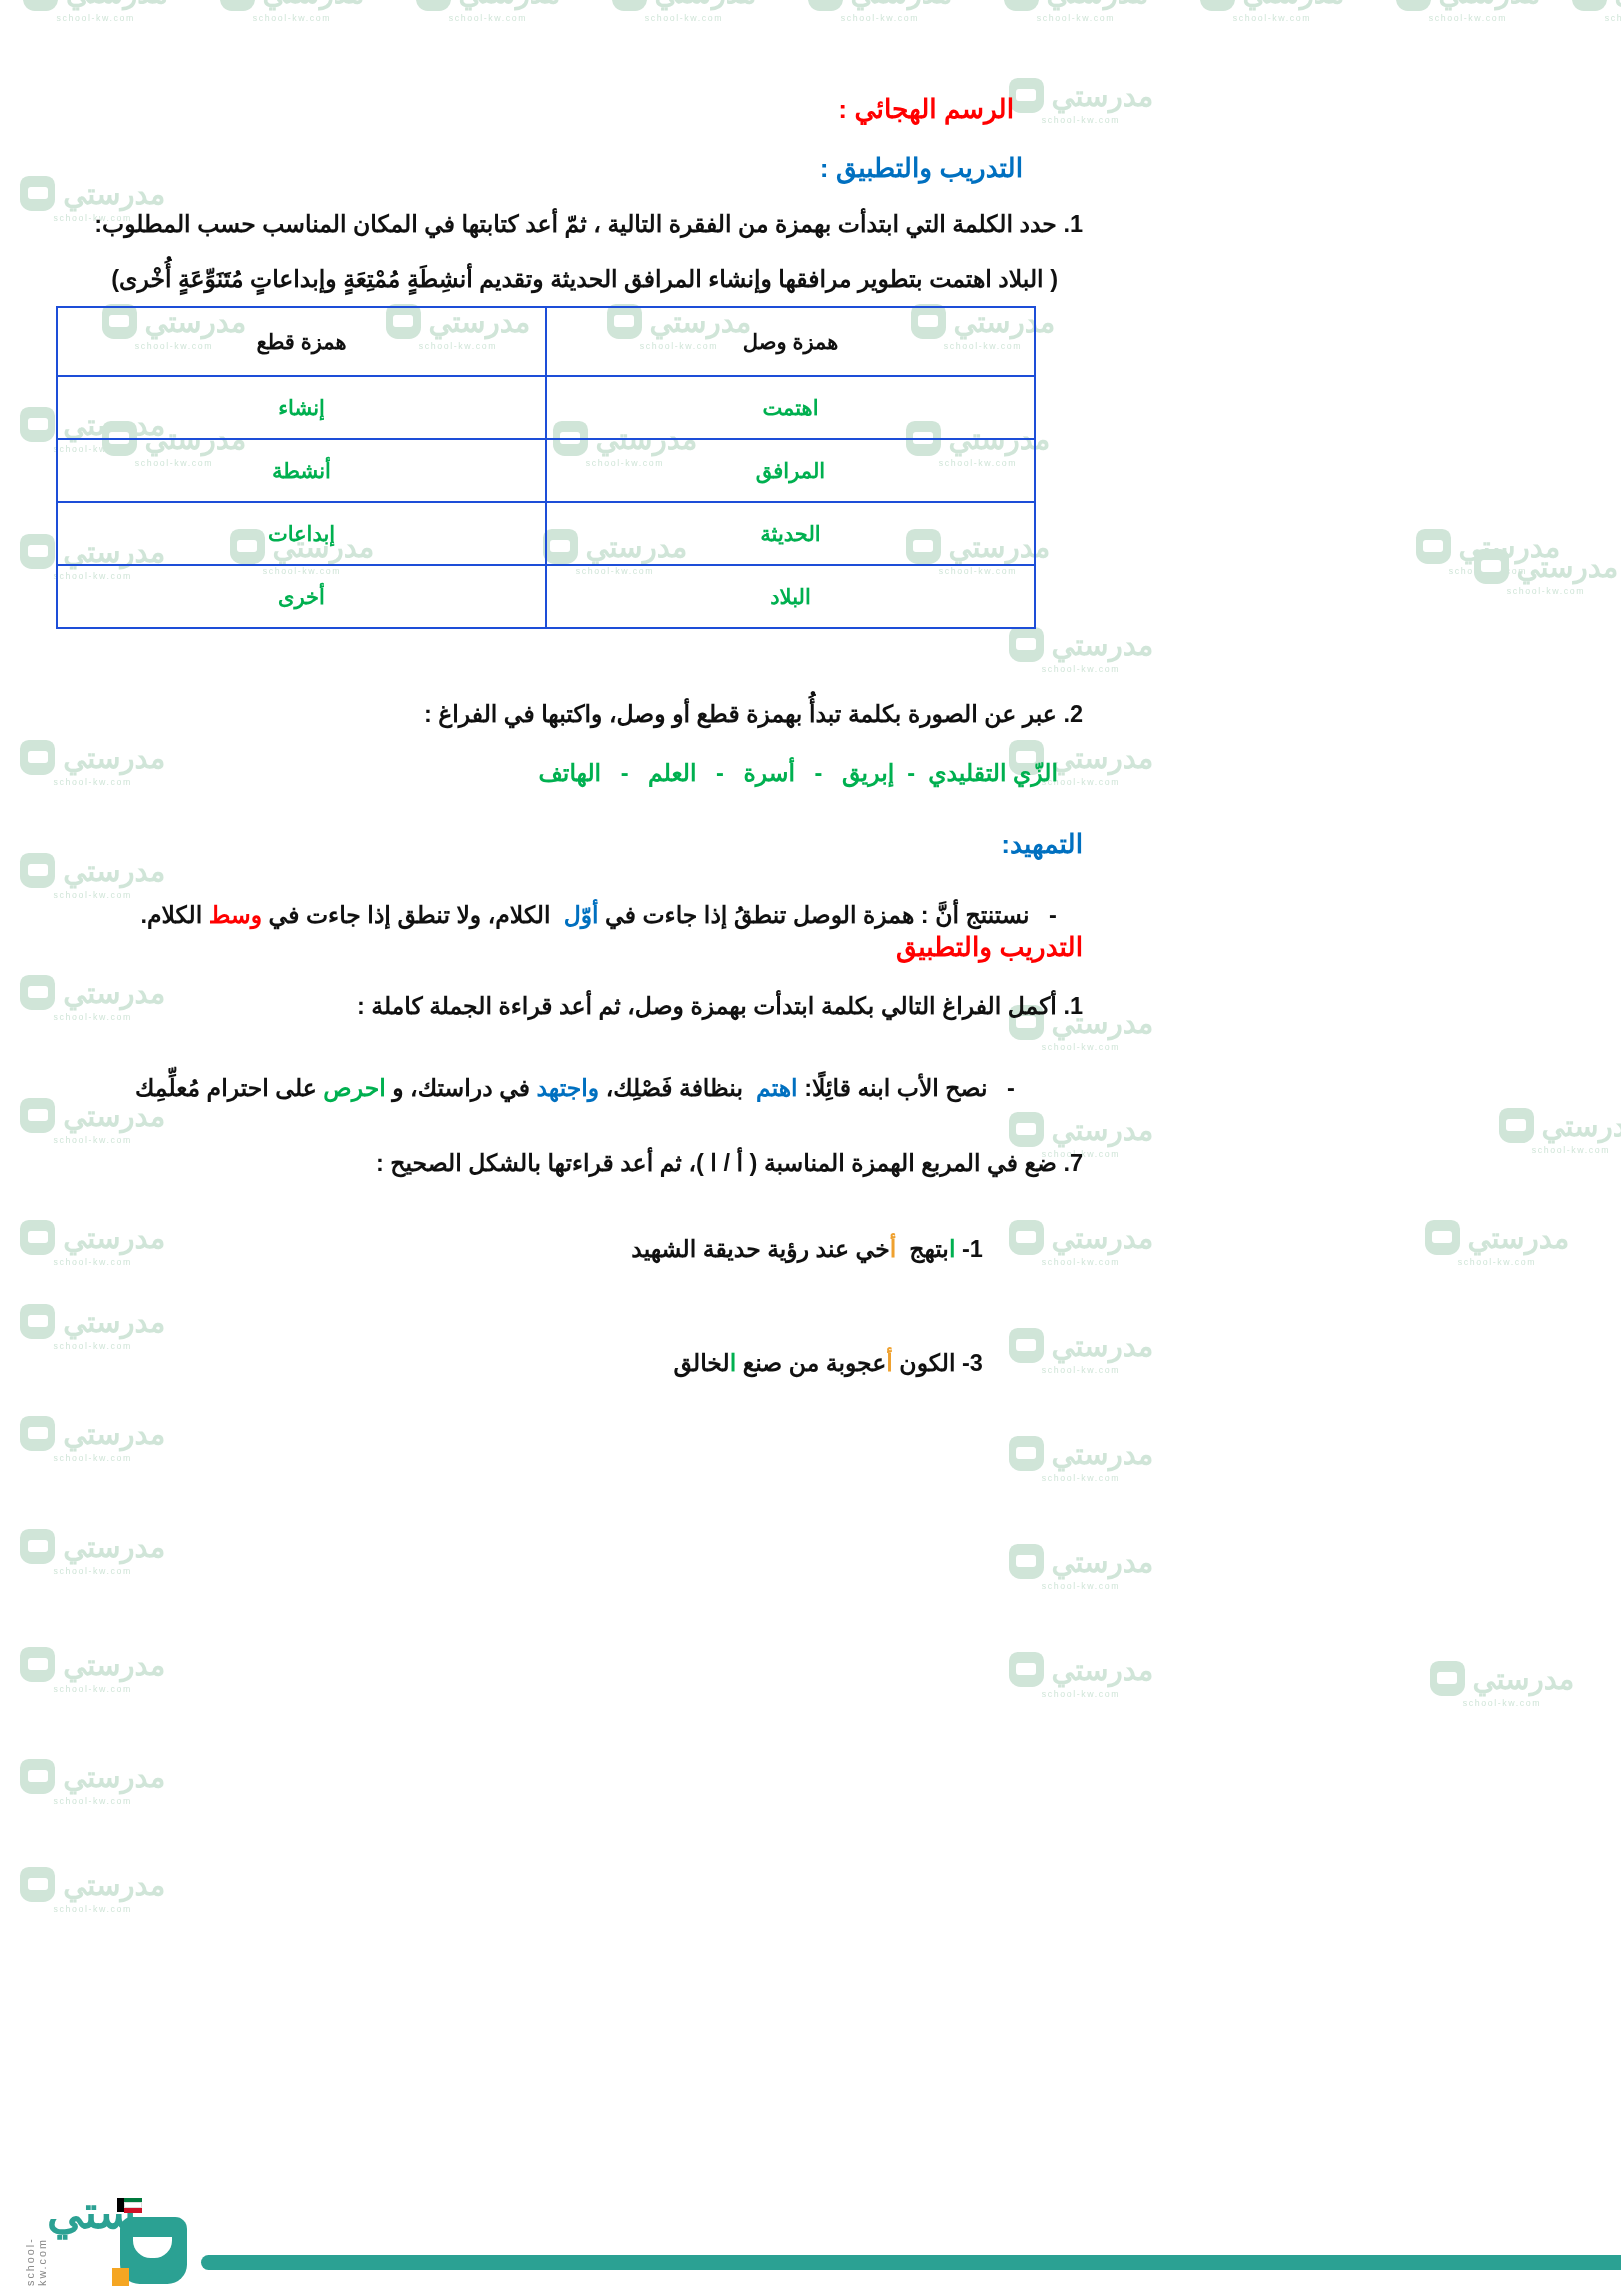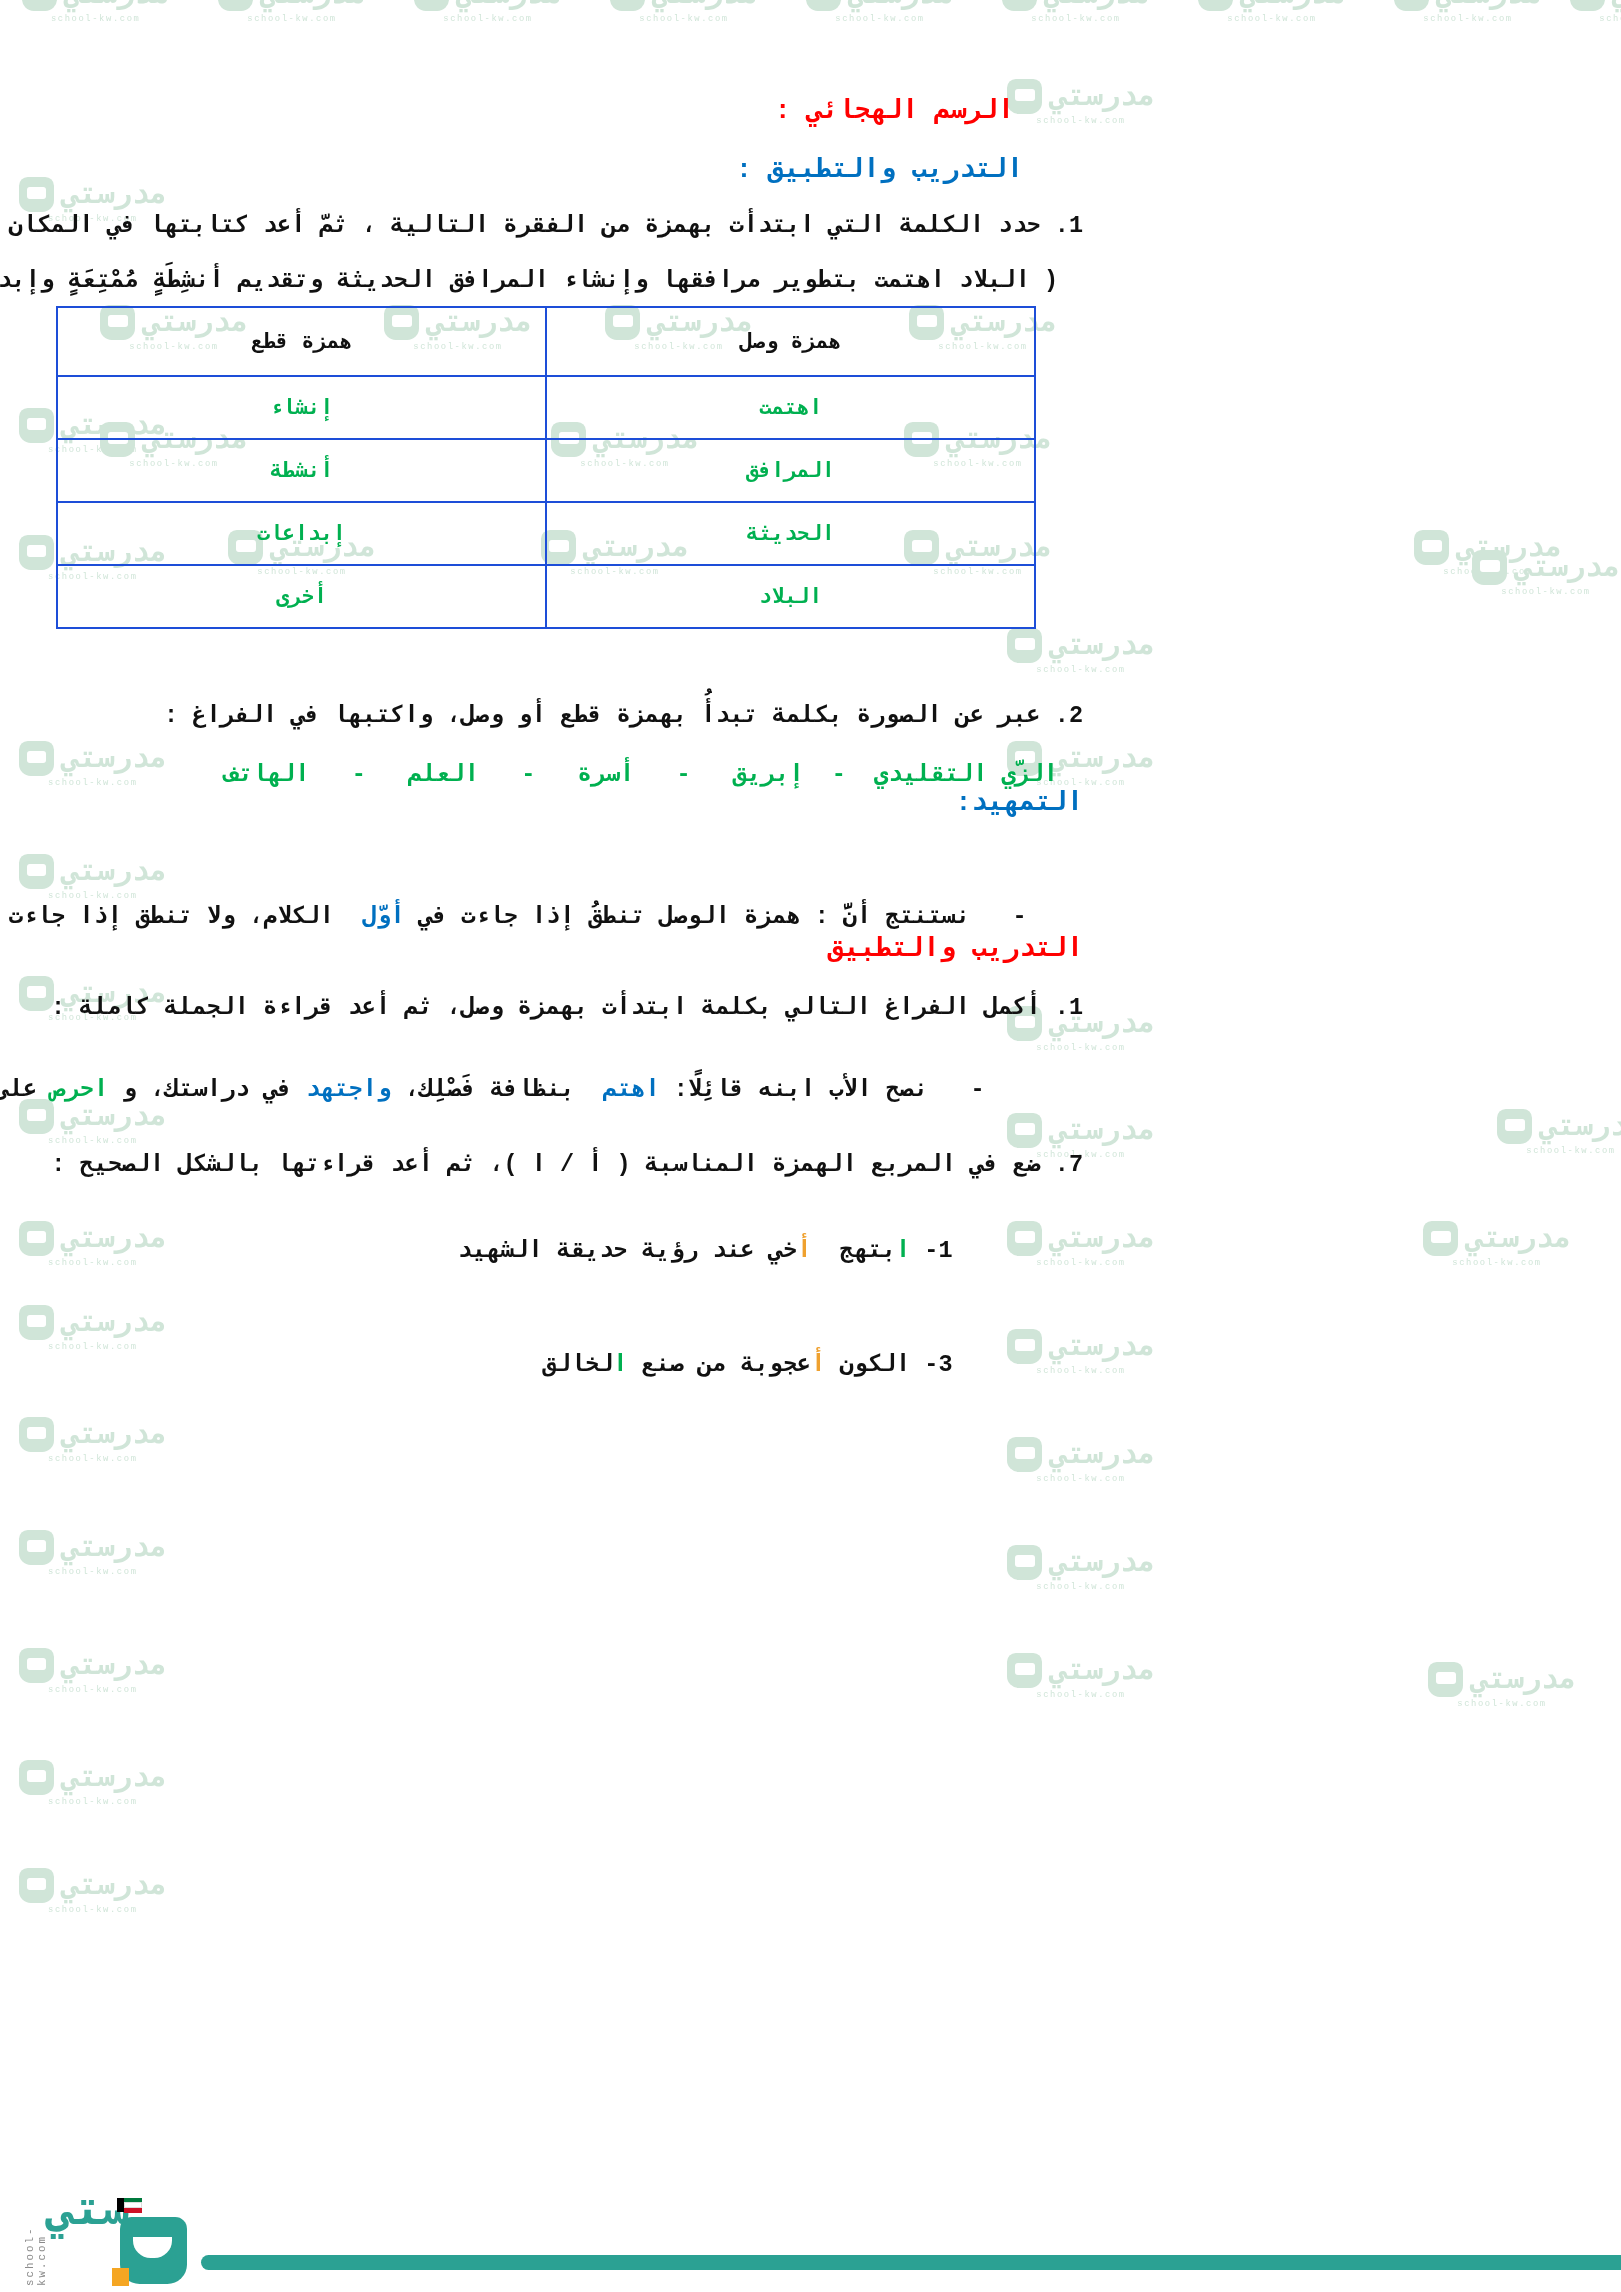--- a/index.html
+++ b/index.html
@@ -11,7 +11,7 @@
     background: #ffffff;
     overflow: hidden;
     direction: rtl;
-    font-family: Liberation Mono, monospace;
+    font-family: Liberation Sans, sans-serif;
   }
 
   

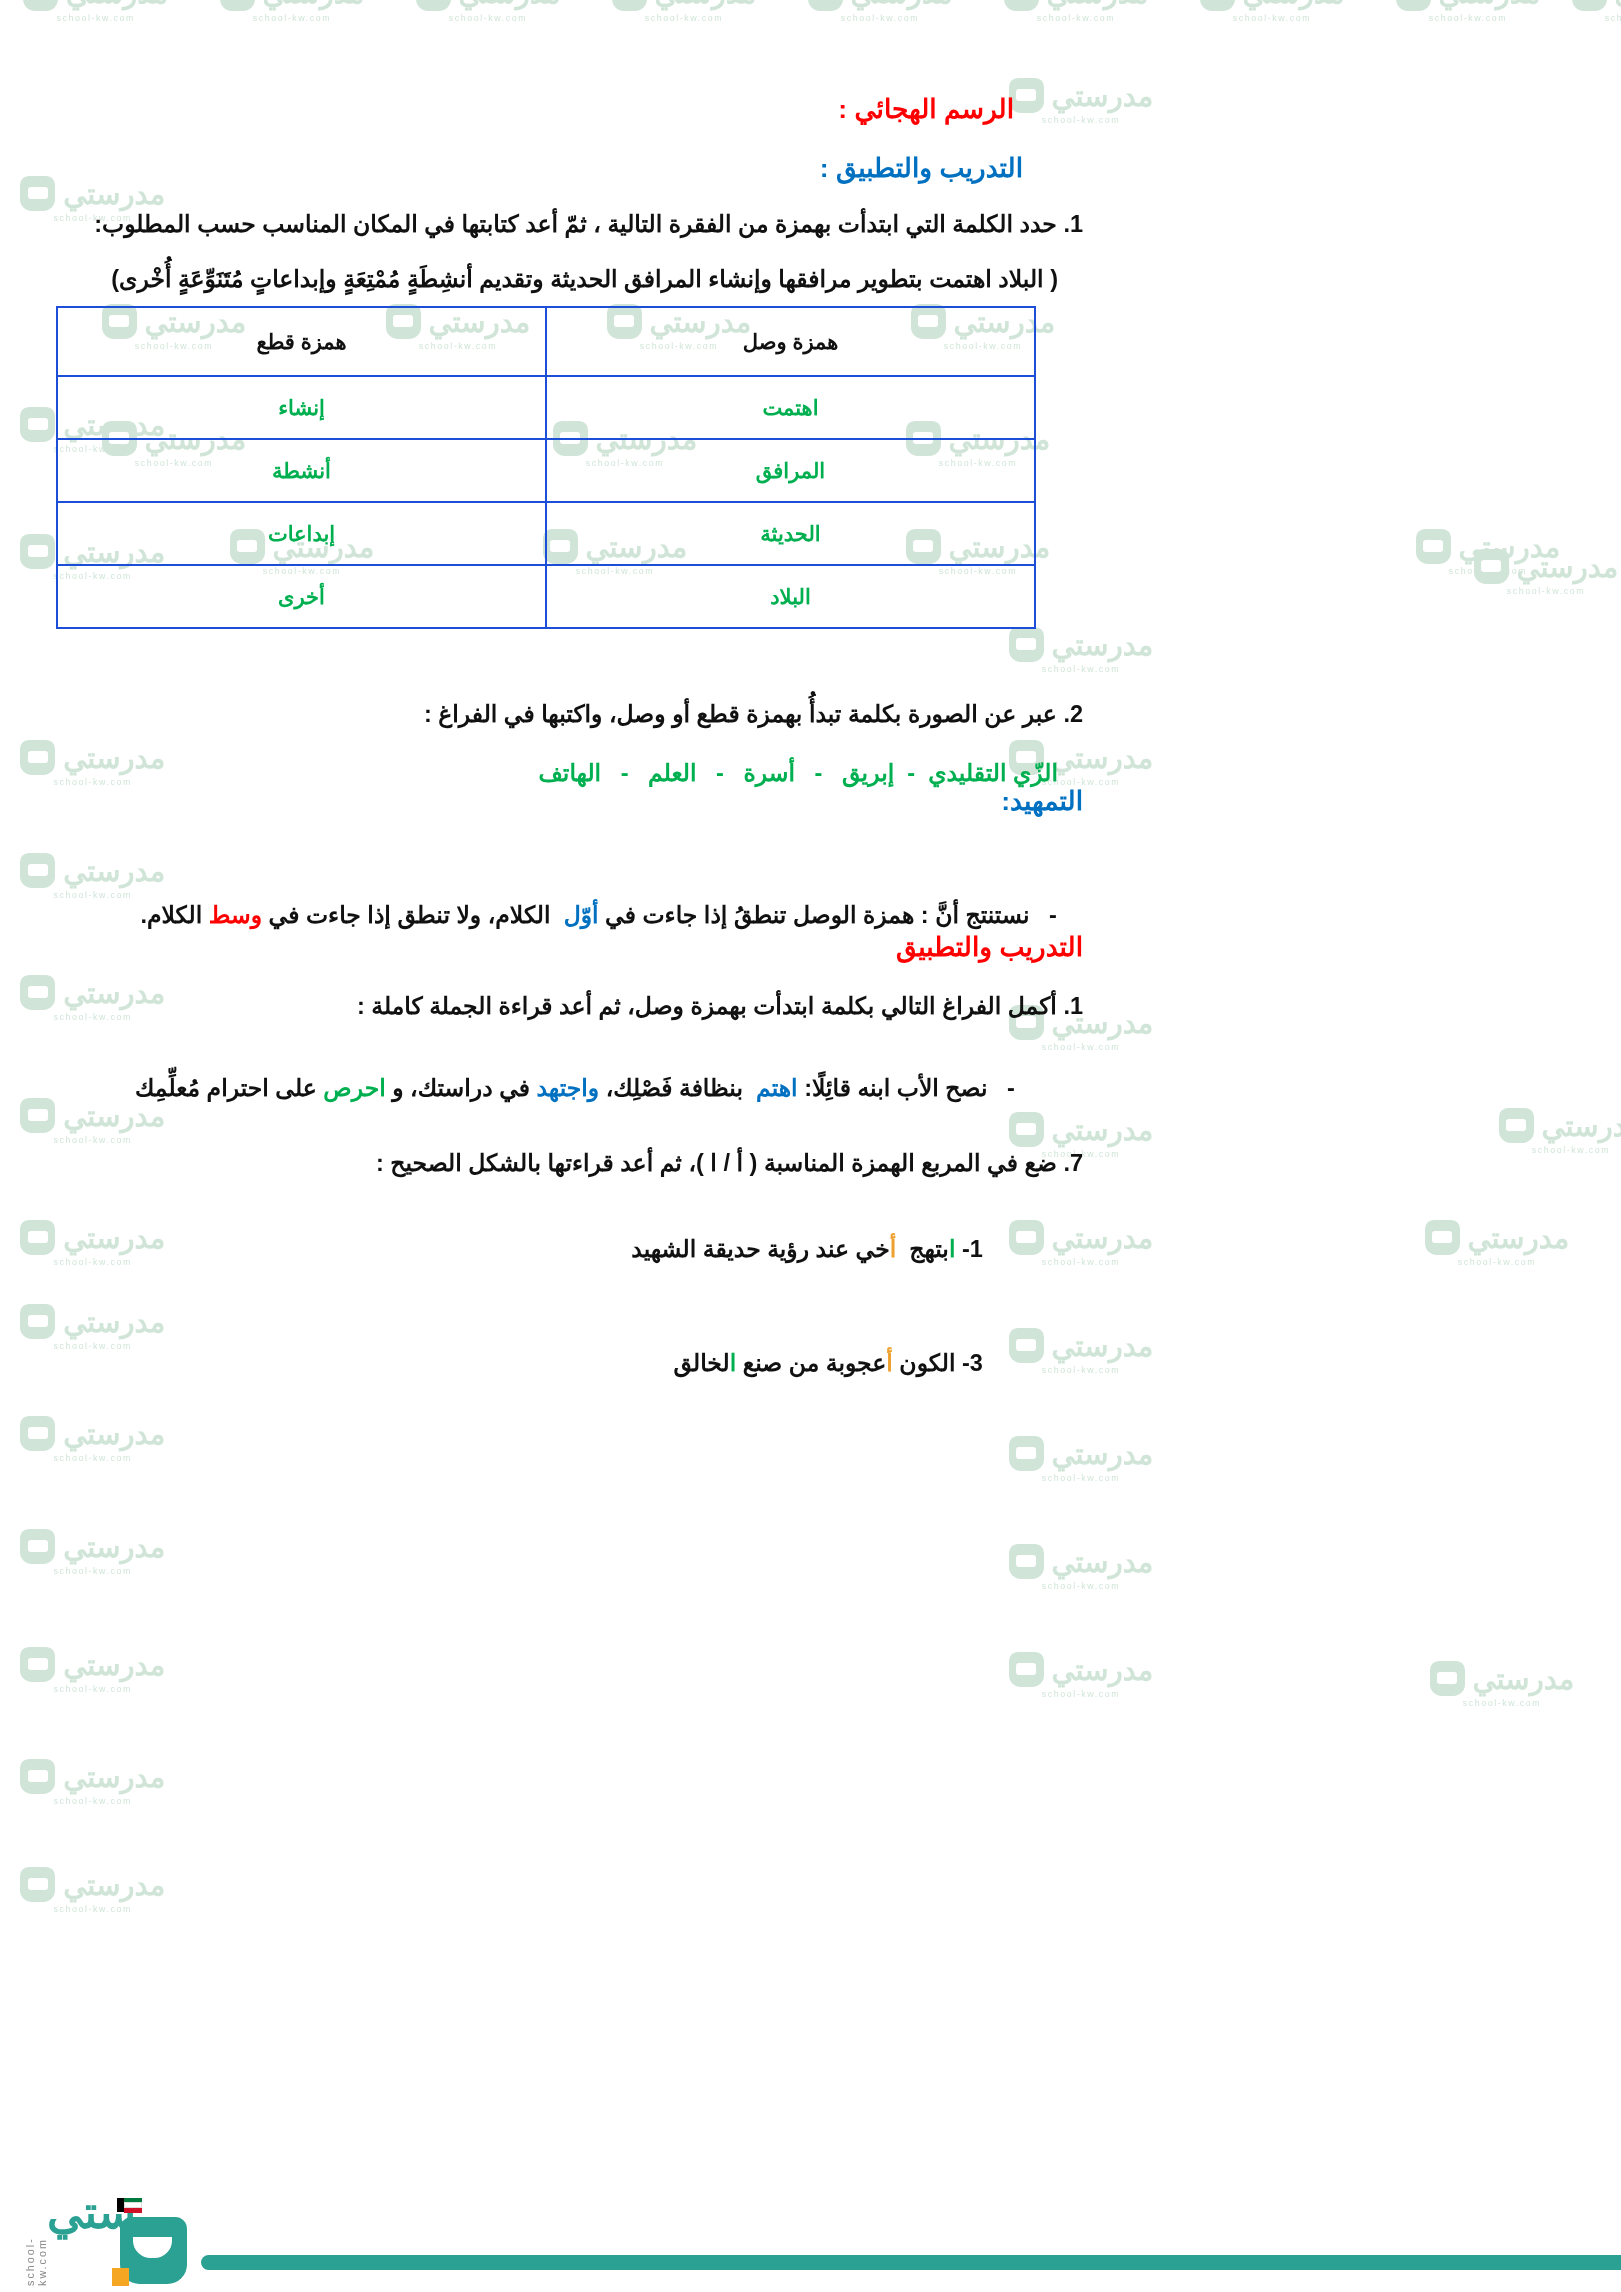--- a/index.html
+++ b/index.html
@@ -458,7 +458,7 @@
 
   <p class="abs line c-green" style="top:759px; right:563px;">الزّي التقليدي  -  إبريق   -   أسرة   -   العلم   -   الهاتف</p>
 
-  <h2 class="abs heading c-blue" style="top:785px; right:538px;">التمهيد:</h2>
+  <h2 class="abs heading c-blue" style="top:828px; right:538px;">التمهيد:</h2>
 
   <p class="abs line" style="top:874px; right:538px;">
     <span>-   نستنتج أنَّ : همزة الوصل تنطقُ إذا جاءت في </span><span class="c-blue">أوّل</span><span>  الكلام، ولا تنطق إذا جاءت في </span><span class="c-red">وسط</span><span> الكلام.</span>

